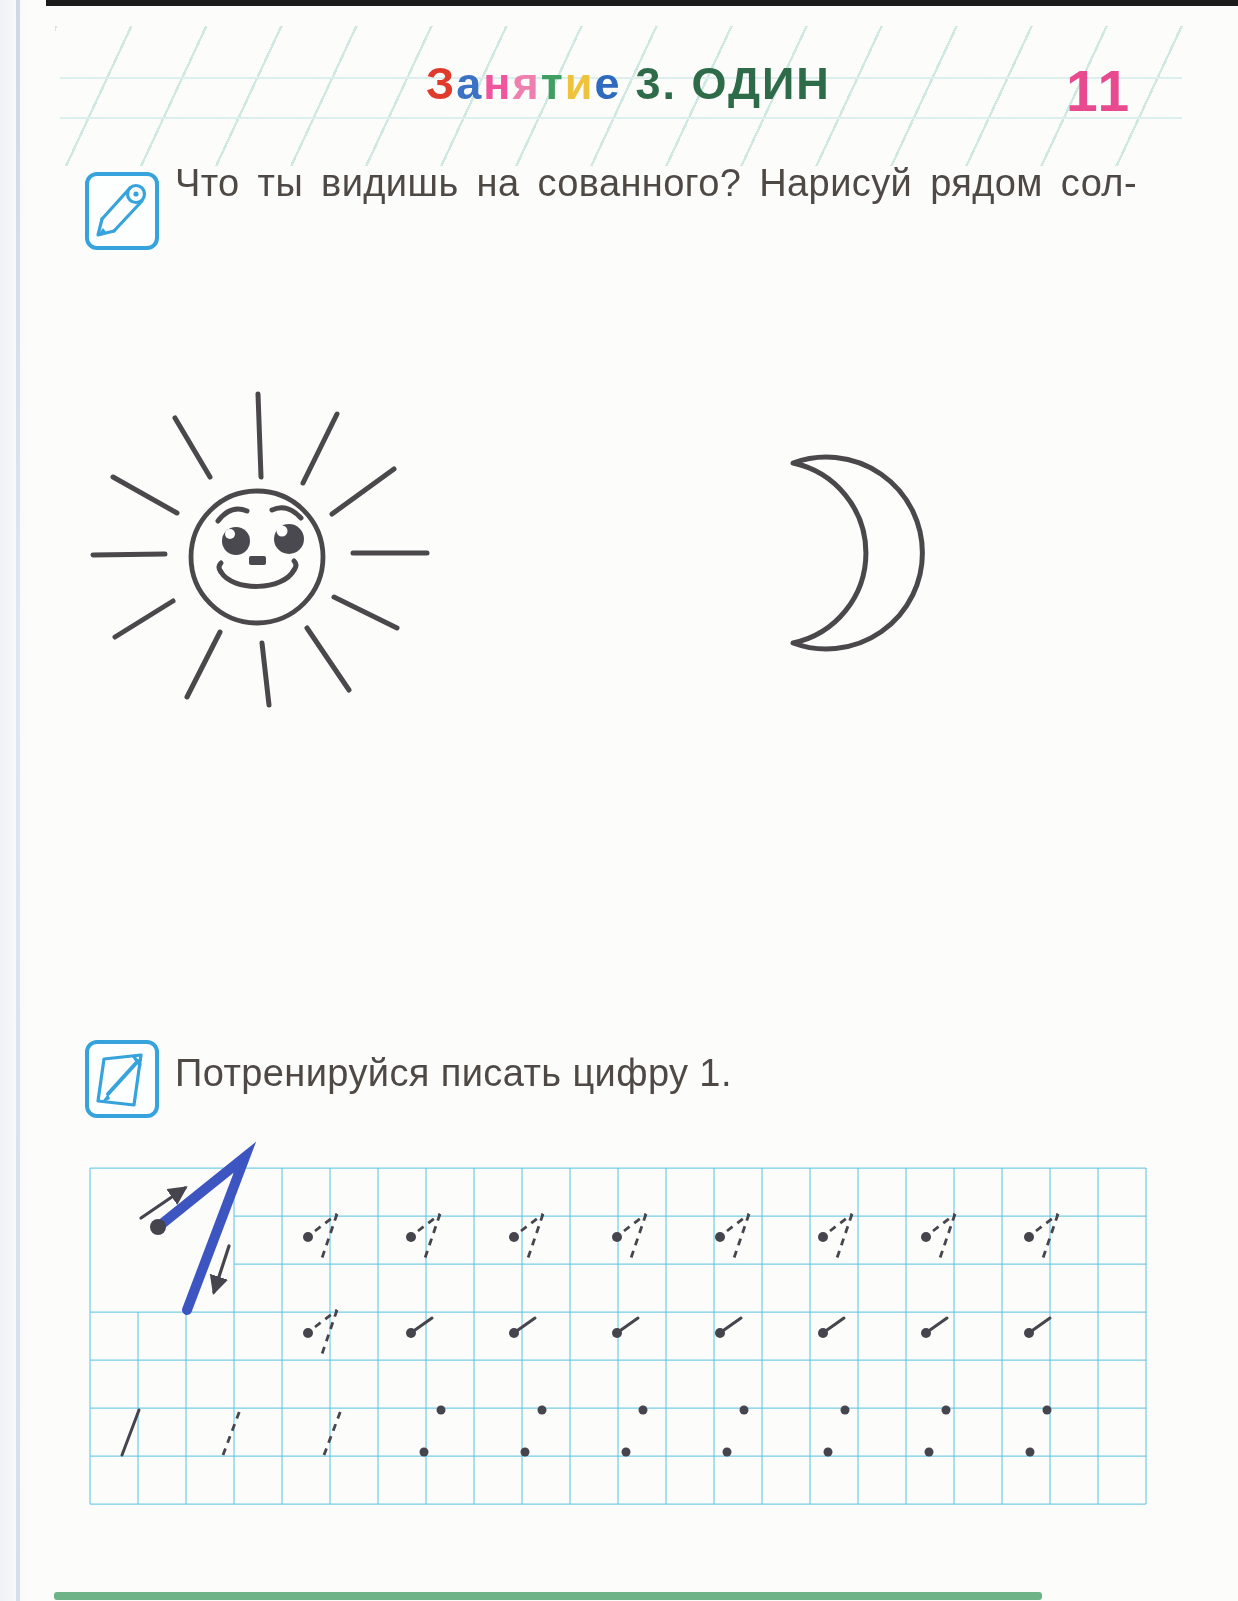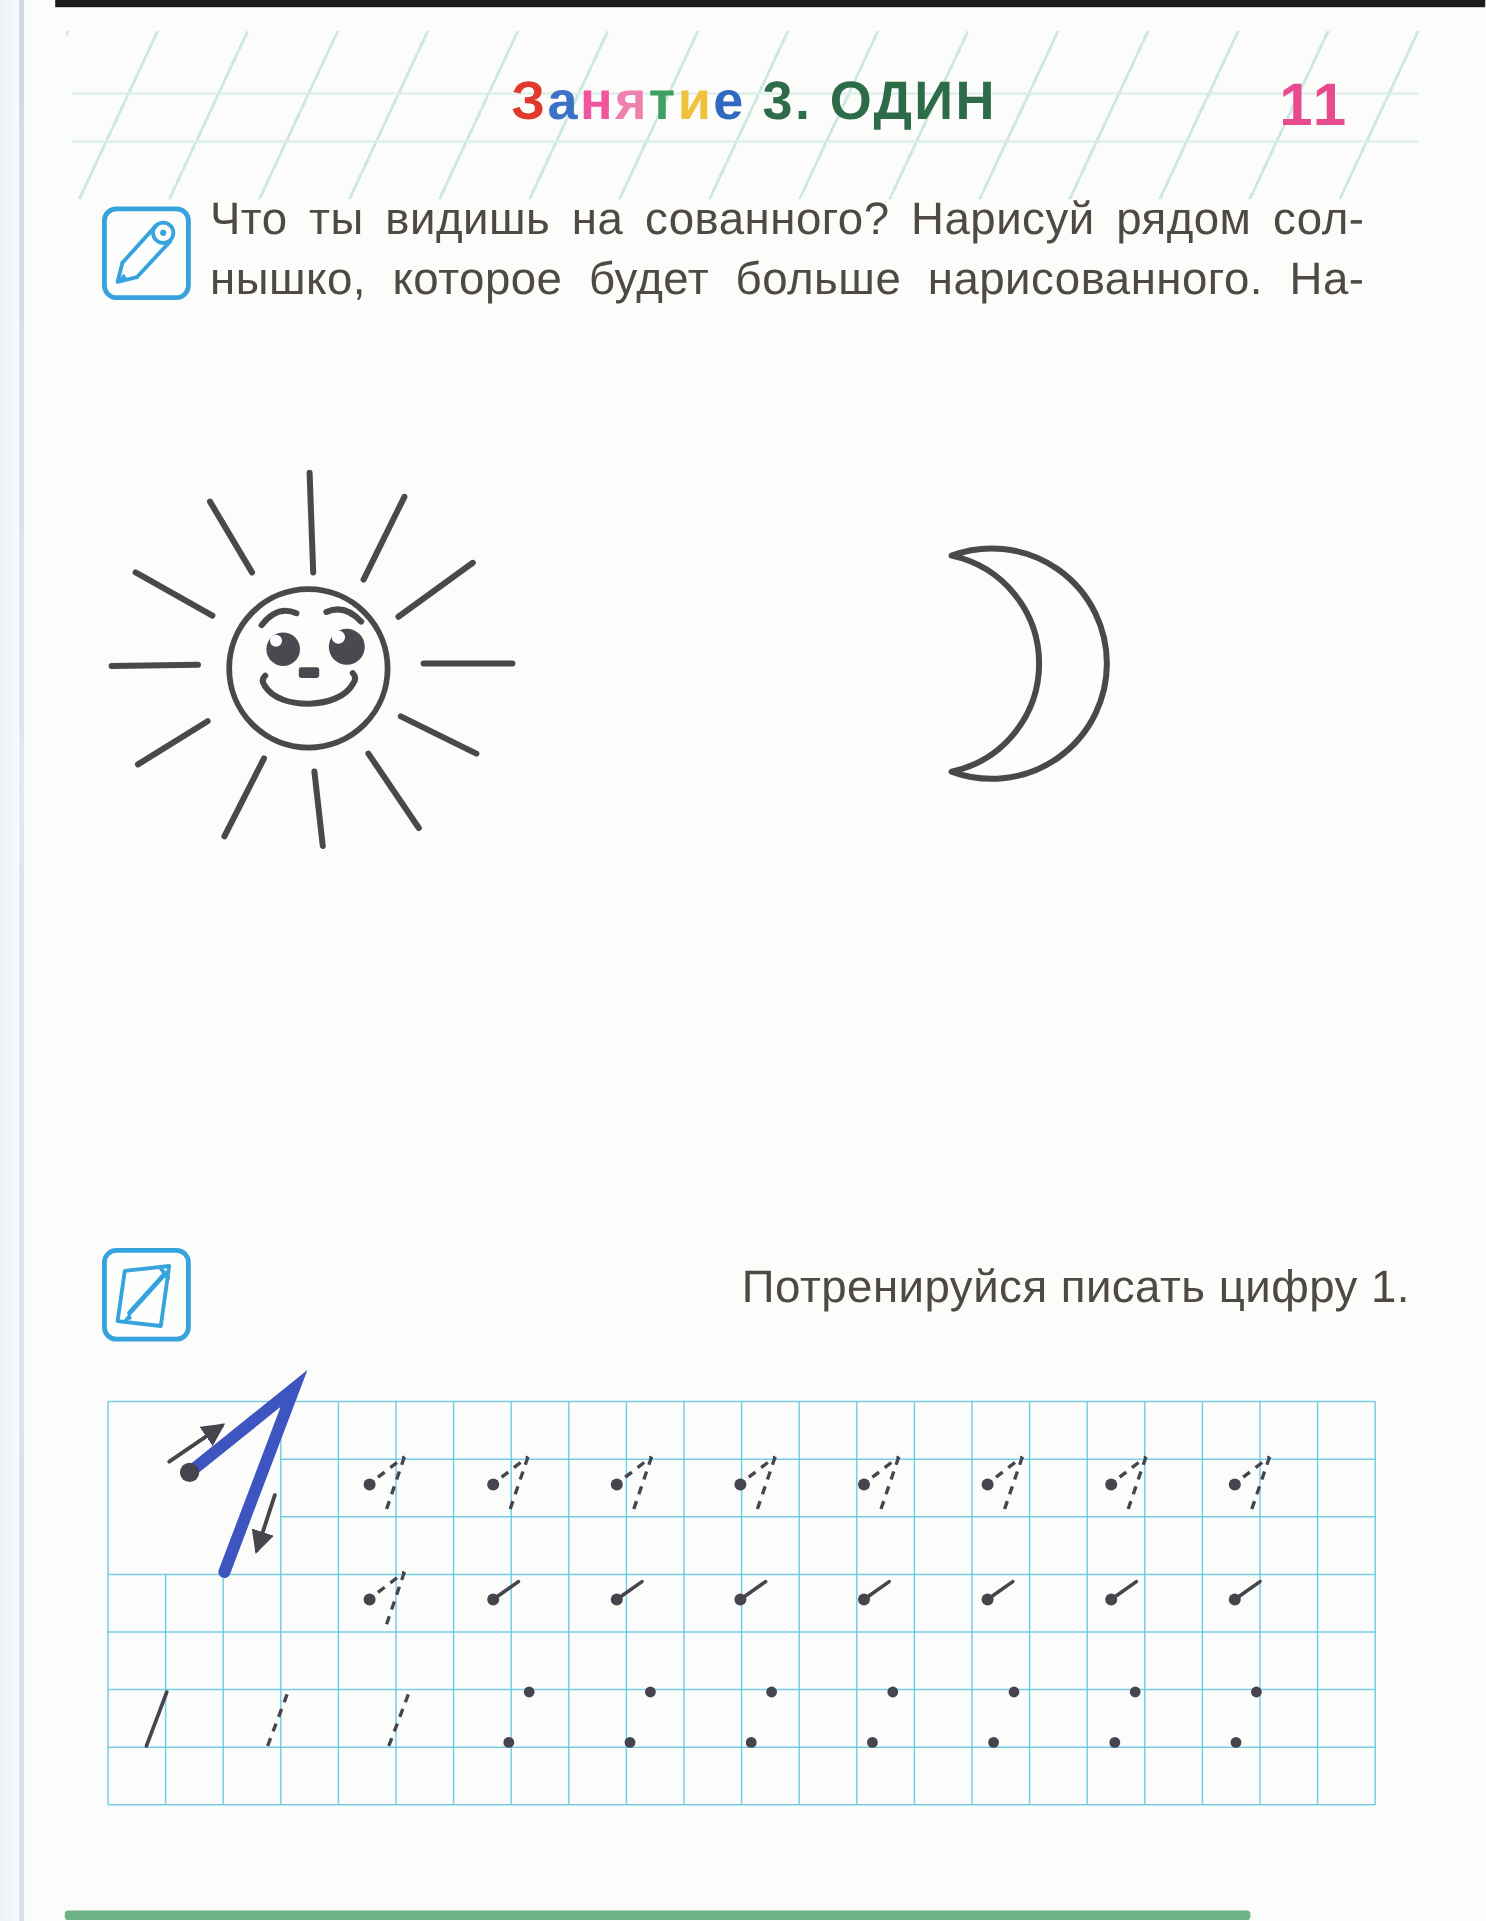--- a/index.html
+++ b/index.html
@@ -20,7 +20,7 @@
   
   .title{position:absolute;left:426px;top:58px;font-weight:bold;font-size:45px;letter-spacing:2px;white-space:nowrap;}
   .title .rest{margin-left:14px;}
-  .pagenum{position:absolute;left:1066px;top:58px;font-weight:bold;font-size:50px;letter-spacing:3px;}
+  .pagenum{position:absolute;left:1066px;top:58px;font-weight:bold;font-size:57px;letter-spacing:3px;}
   
   .icon-box{position:absolute;width:66px;height:70px;border:4px solid #36a3dd;border-radius:12px;background:#fdfefe;}
   .icon1{left:85px;top:172px;}

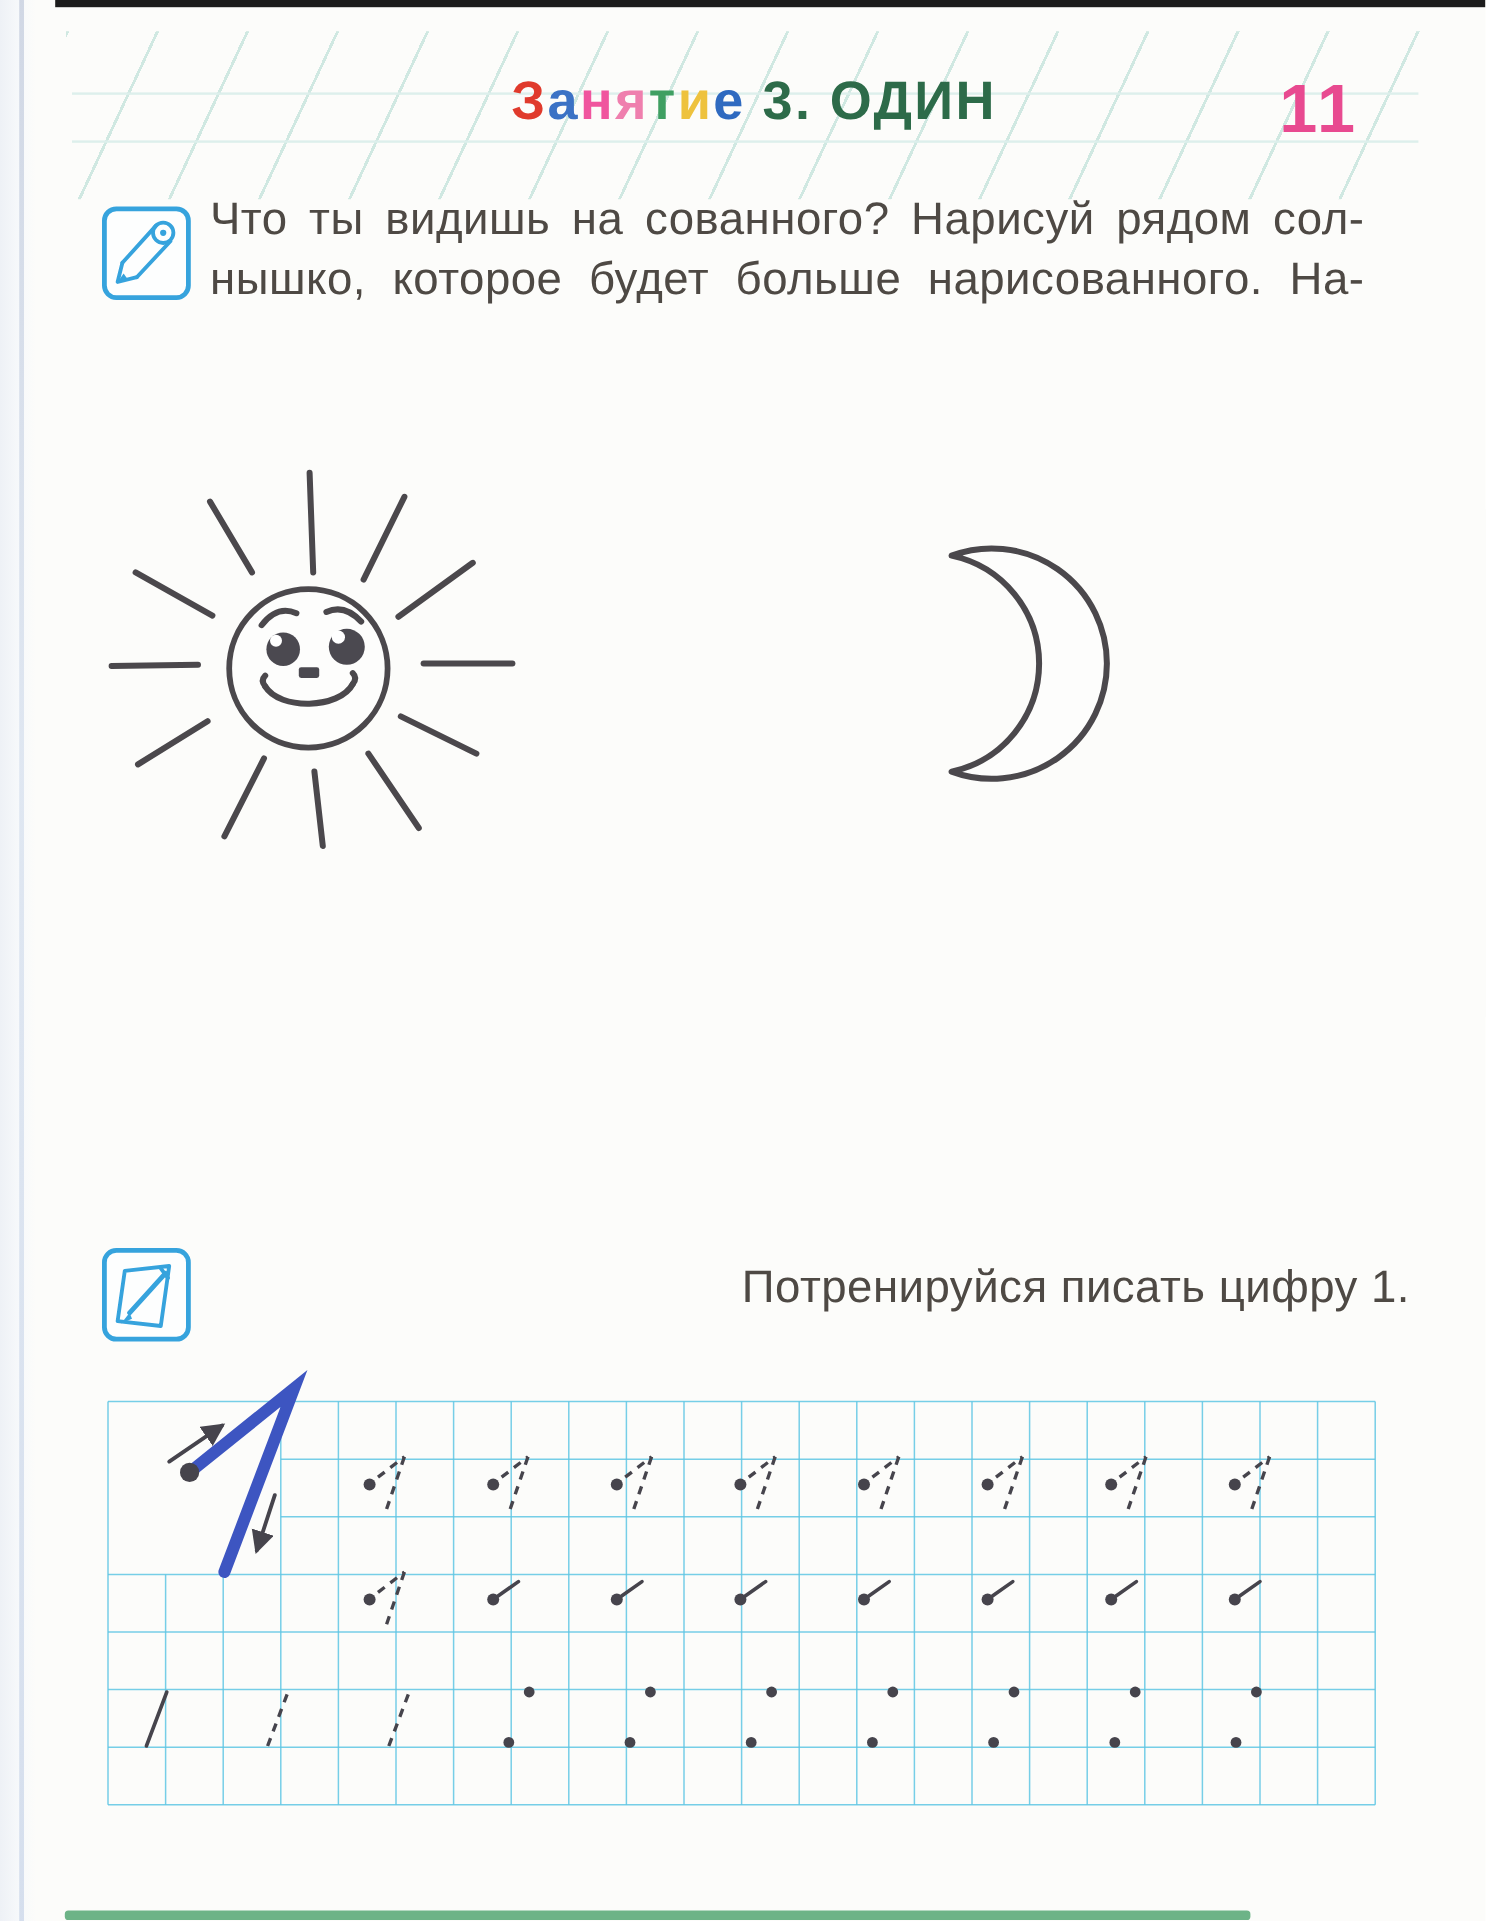--- a/index.html
+++ b/index.html
@@ -73,7 +73,6 @@
   </div>
   <div class="task-text t1">
     <div class="line just">Что ты видишь на сованного? Нарисуй рядом сол-</div>
-    <div class="line just">нышко, которое будет больше нарисованного. На-</div>
   </div>
 
   <div class="icon-box icon2">

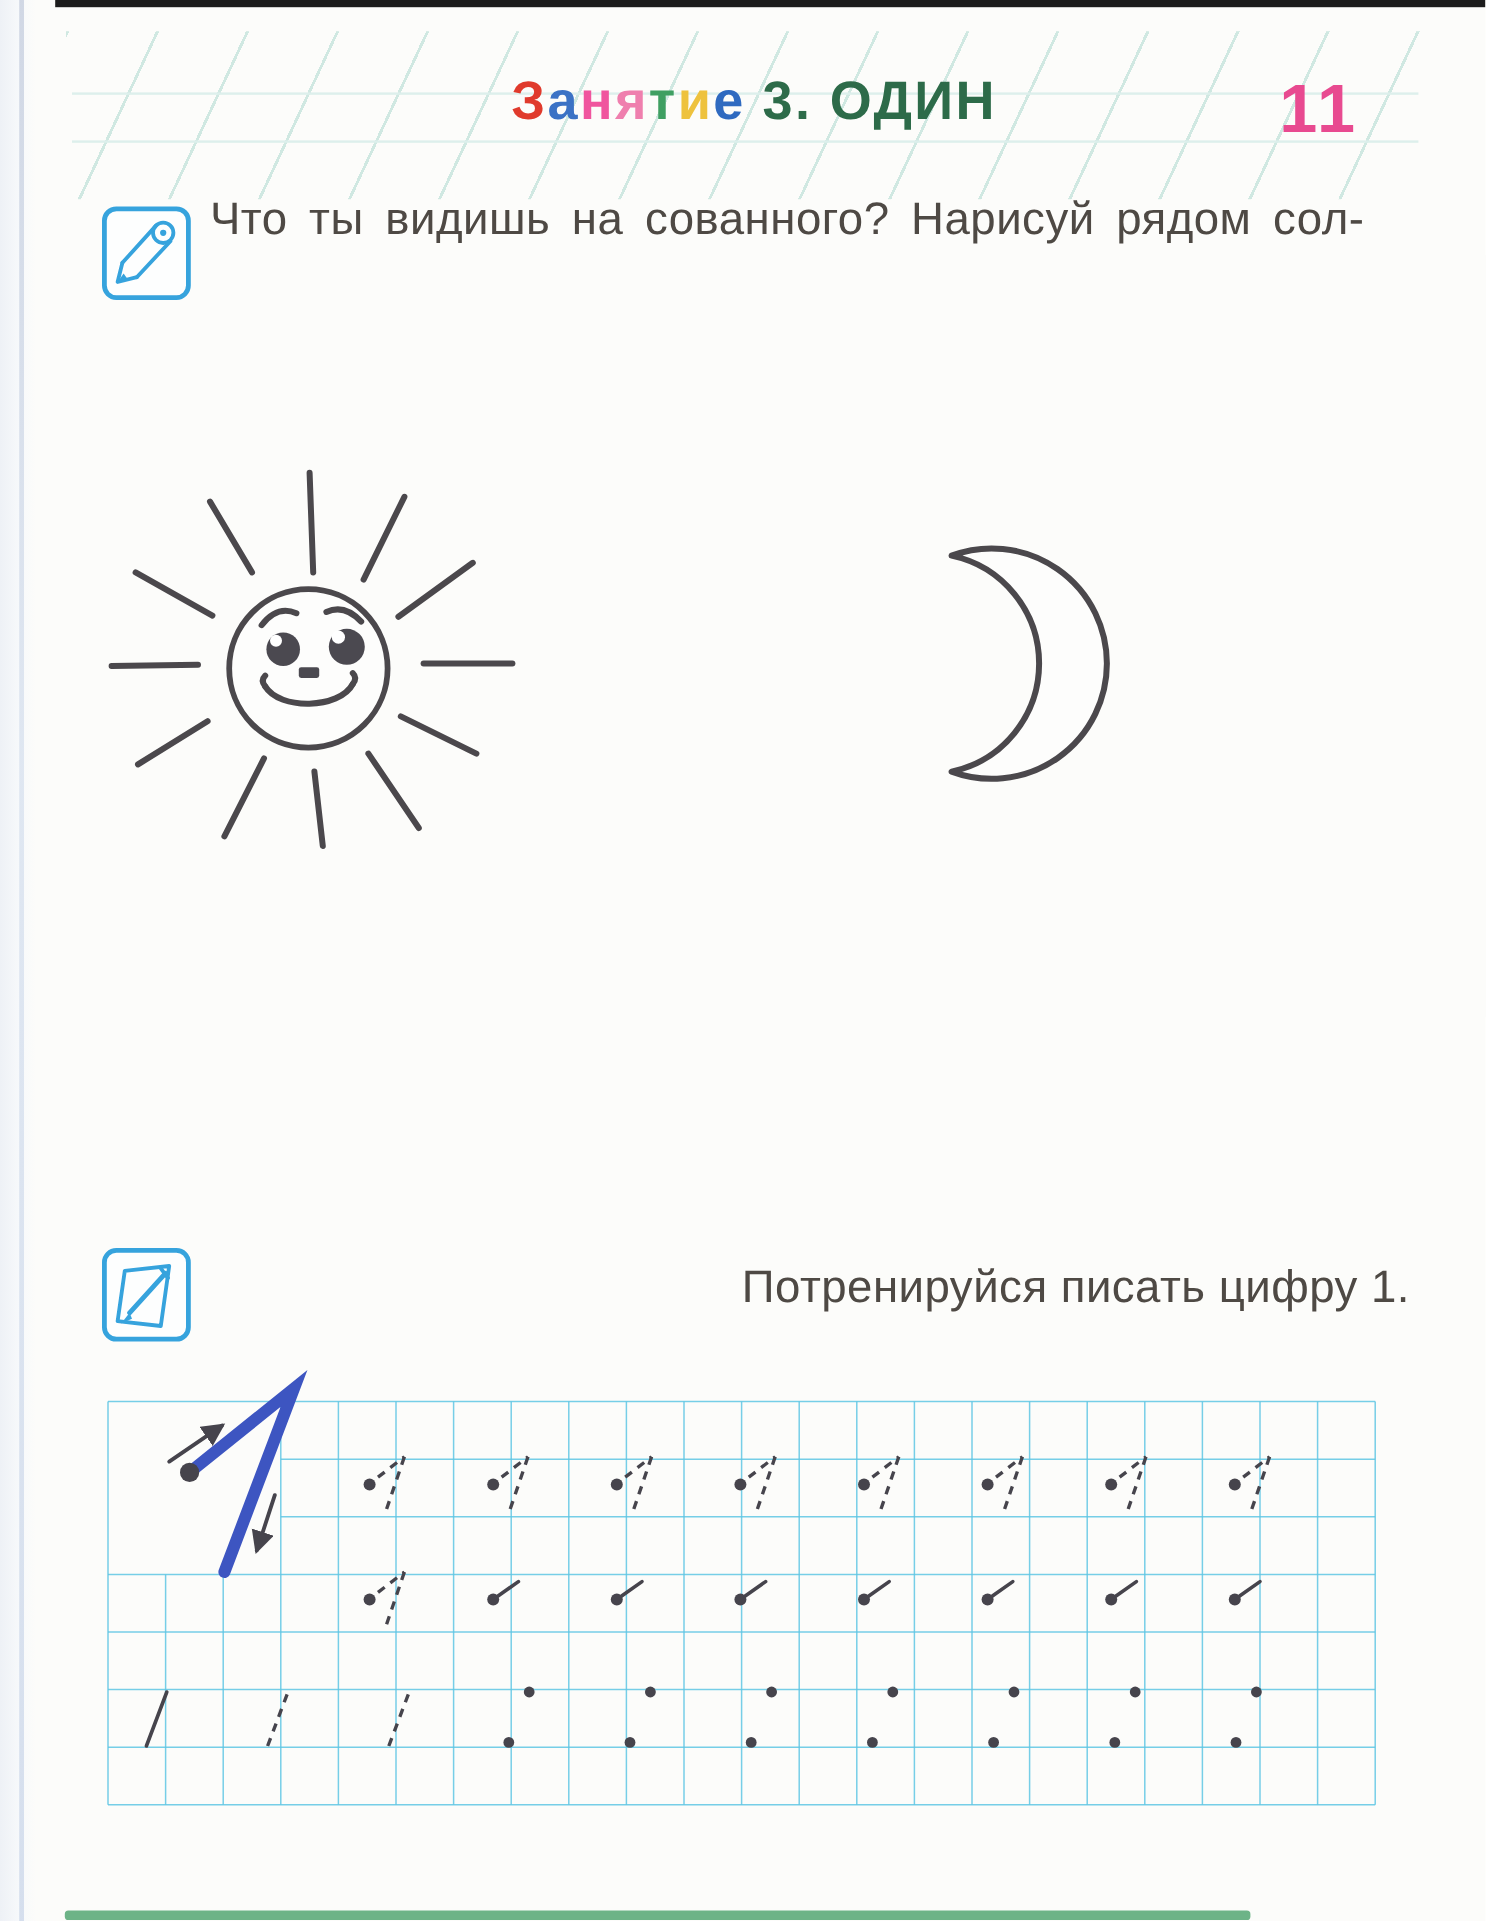--- a/index.html
+++ b/index.html
@@ -28,7 +28,7 @@
   
   .task-text{position:absolute;left:175px;width:962px;color:#4e4944;font-size:38px;line-height:50px;letter-spacing:.4px;}
   .t1{top:158px;}
-  .t2{top:1048px;width:1000px;text-align:right;}
+  .t2{top:1048px;width:1000px;}
   .line{white-space:nowrap;}
   .just{white-space:normal;text-align:justify;text-align-last:justify;}
   

